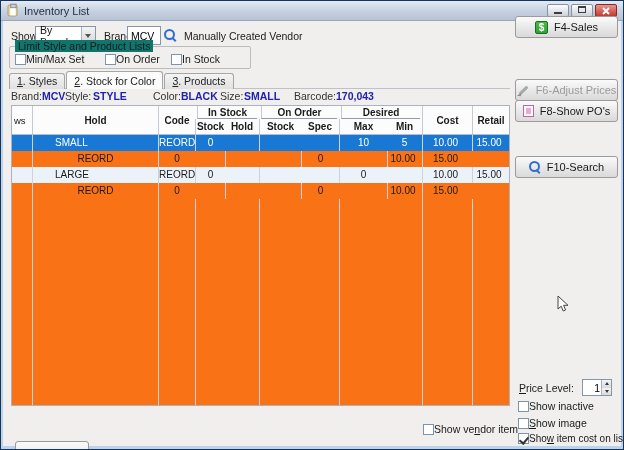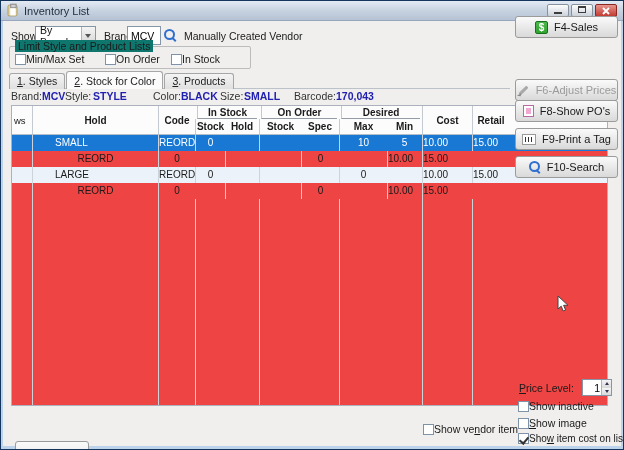--- a/index.html
+++ b/index.html
@@ -51,7 +51,7 @@
   .val{color:var(--link-value);font-weight:bold}
 
   
-  .tbl{position:absolute;left:10px;top:104px;width:597px;height:301px;border:1px solid #a9b2bd;background:#ef4444;display:flex;flex-direction:column;font-size:10px;color:#1a1a1a}
+  .tbl{position:absolute;left:10px;top:104px;width:499px;height:301px;border:1px solid #a9b2bd;background:#f97316;display:flex;flex-direction:column;font-size:10px;color:#1a1a1a}
   .cols{display:grid;grid-template-columns:20px 126px 37px 30px 34px 42px 38px 48px 35px 50px 37px}
   .thead{display:grid;grid-template-columns:20px 126px 37px 30px 34px 42px 38px 48px 35px 50px 37px;grid-template-rows:13px 15px;background:#fcfcfc;border-bottom:1px solid #b5bdc8;font-weight:bold}
   .thead div{display:flex;align-items:center;justify-content:center}

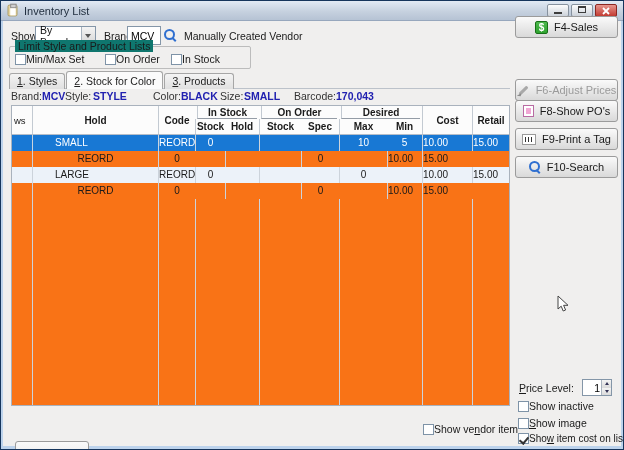--- a/index.html
+++ b/index.html
@@ -66,7 +66,7 @@
   .trow div{overflow:hidden;white-space:nowrap}
   .trow .c2{padding-left:22px}
   .c3,.c4,.c8,.c9{text-align:center}
-  .c10,.c11{text-align:left;padding-right:4px}
+  .c10,.c11{text-align:center;padding-right:4px}
   .trow.alt{background:#ecf2f9}
   .trow.selected{background:var(--selection);color:#fff}
   .dl{border-left:1px solid #ccd3db}

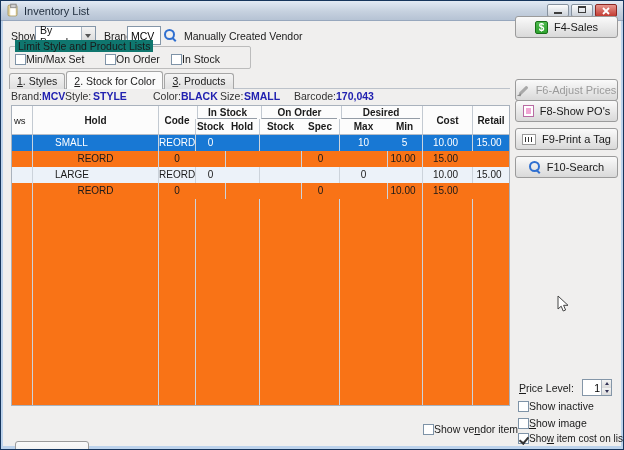--- a/index.html
+++ b/index.html
@@ -288,10 +288,6 @@
     <span class="ic-doc"></span>
     <span>F8-Show PO's</span>
   </div>
-  <div class="btn sbtn" style="top:127px">
-    <span class="ic-barcode"></span>
-    <span>F9-Print a Tag</span>
-  </div>
   <div class="btn sbtn" style="top:155px">
     <span class="ic-mag"></span>
     <span>F10-Search</span>

